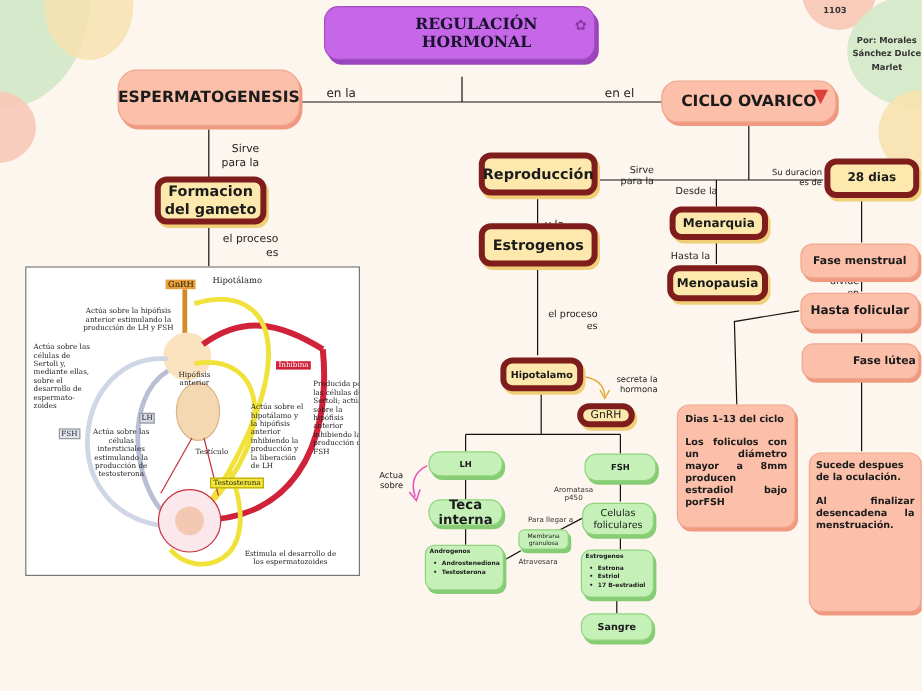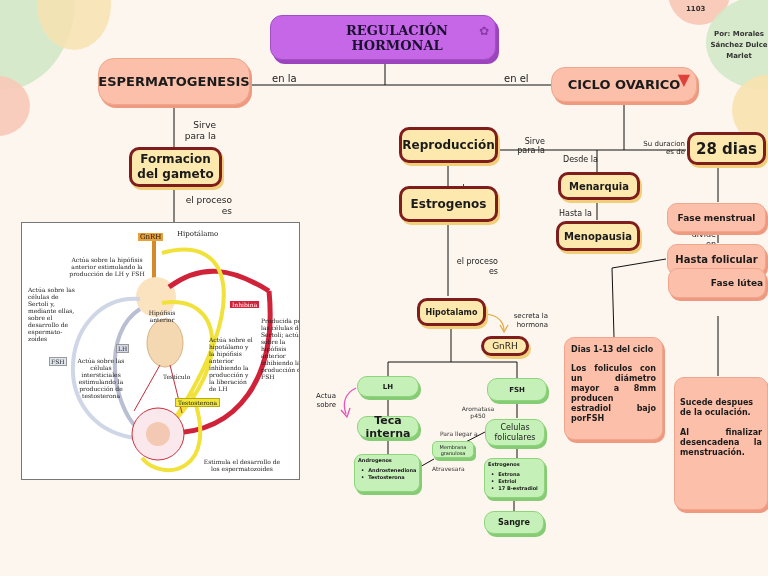--- a/index.html
+++ b/index.html
@@ -67,7 +67,7 @@
   <path d="M341,410 L347,417 L350,408" stroke="#e455b9" stroke-width="1.3" fill="none"></path>
 </svg>
 
-<div class="node purple" style="left:270px;top:15px;width:226px;height:45px;border-radius:12px;padding-left:28px;">
+<div class="node purple" style="left:270px;top:5px;width:226px;height:45px;border-radius:12px;padding-left:28px;">
   <span style="font-family:'DejaVu Serif',serif;font-size:13px;color:#1a1030;">REGULACIÓN HORMONAL</span>
   <span style="position:absolute;right:6px;top:8px;font-size:12px;color:#8b3aa6;">✿</span>
 </div>

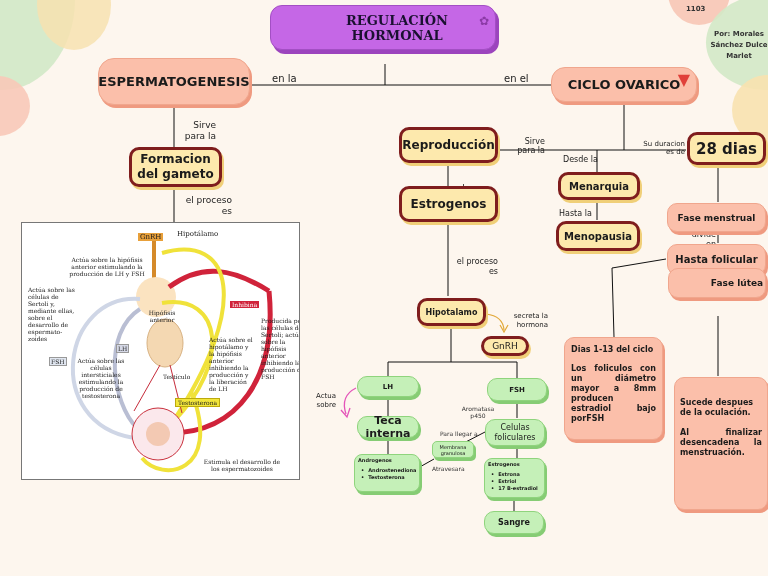--- a/index.html
+++ b/index.html
@@ -8,7 +8,7 @@
   .bg-circle { position: absolute; border-radius: 50%; }
   .abs { position: absolute; }
   .node { position: absolute; display: flex; align-items: center; justify-content: center; text-align: center; border-radius: 10px; font-weight: bold; }
-  .yellow { background: #fde9ad; box-shadow: 2px 3px 0 #f0cf78; border: 3px solid #7f1d1d; }
+  .yellow { background: #fde9ad; box-shadow: 2px 3px 0 #f0cf78; border: 5px solid #7f1d1d; }
   .salmon { background: #fbbfaa; box-shadow: 2px 3px 0 #ef9a80; border: 1px solid #f0a68d; }
   .green  { background: #c5f0b8; box-shadow: 2px 3px 0 #86cc74; border: 1px solid #8fd47d; }
   .purple { background: #c567e6; box-shadow: 3px 4px 0 #9c44bd; border: 1px solid #a34fc4; }

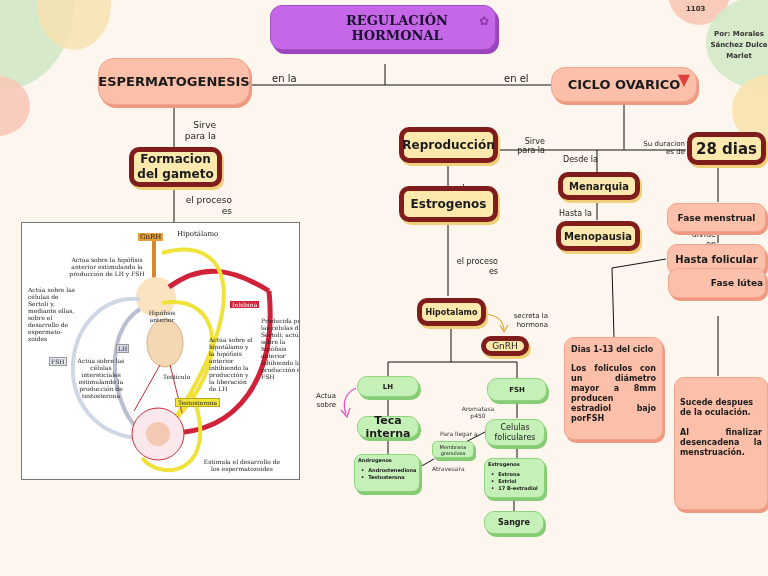--- a/index.html
+++ b/index.html
@@ -141,7 +141,7 @@
 
 <div class="lbl" style="left:637px;top:140px;width:48px;font-size:7px;line-height:8px;">Su duracion es de</div>
 <div class="node yellow" style="left:687px;top:132px;width:79px;height:33px;">
-  <span style="font-size:15px;">28 dias</span>
+  <span style="font-size:10px;">28 dias</span>
 </div>
 <div class="lbl" style="left:682px;top:176px;width:34px;font-size:8px;line-height:10px;margin-top:44px;">Se divide en</div>
 <div class="node salmon" style="left:667px;top:203px;width:99px;height:29px;">

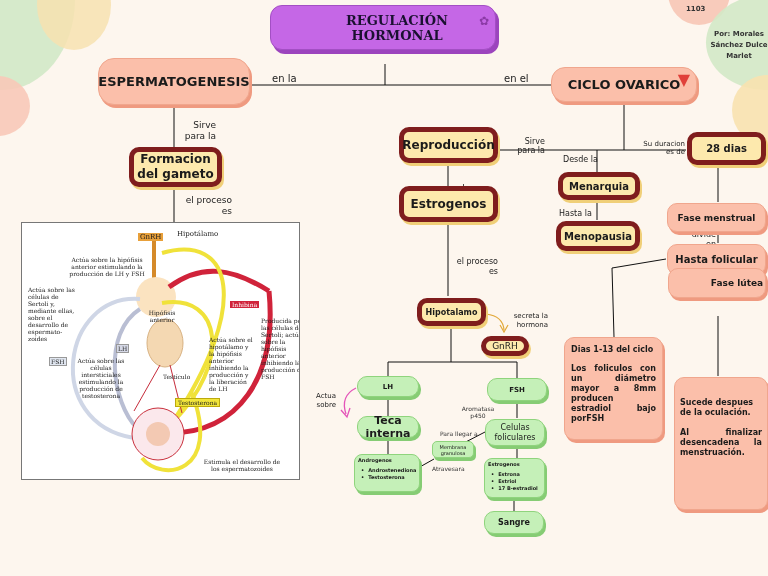--- a/index.html
+++ b/index.html
@@ -150,7 +150,7 @@
 <div class="node salmon" style="left:667px;top:244px;width:99px;height:31px;">
   <span style="font-size:10px;">Hasta folicular</span>
 </div>
-<div class="node salmon" style="left:668px;top:268px;width:98px;height:30px;padding-left:40px;">
+<div class="node salmon" style="left:668px;top:286px;width:98px;height:30px;padding-left:40px;">
   <span style="font-size:9px;">Fase lútea</span>
 </div>
 

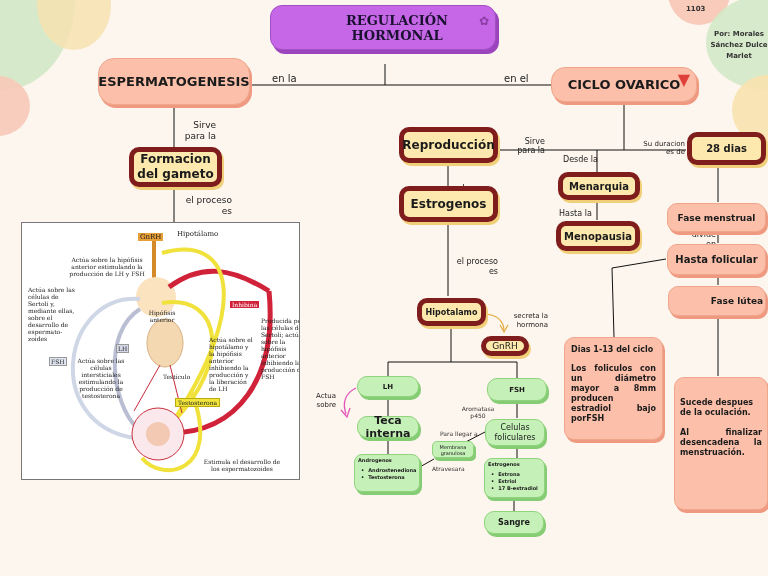--- a/index.html
+++ b/index.html
@@ -159,7 +159,7 @@
   <div class="para">Los foliculos con un diámetro mayor a 8mm producen estradiol bajo porFSH</div>
 </div>
 
-<div class="abs salmon" style="left:674px;top:377px;width:94px;height:133px;border-radius:10px;padding:20px 5px;">
+<div class="abs salmon" style="left:674px;top:377px;width:94px;height:133px;border-radius:10px;padding:5px 5px;">
   <div class="para" style="text-align:left;margin-bottom:10px;">Sucede despues de la oculación.</div>
   <div class="para">Al finalizar desencadena la menstruación.</div>
 </div>

